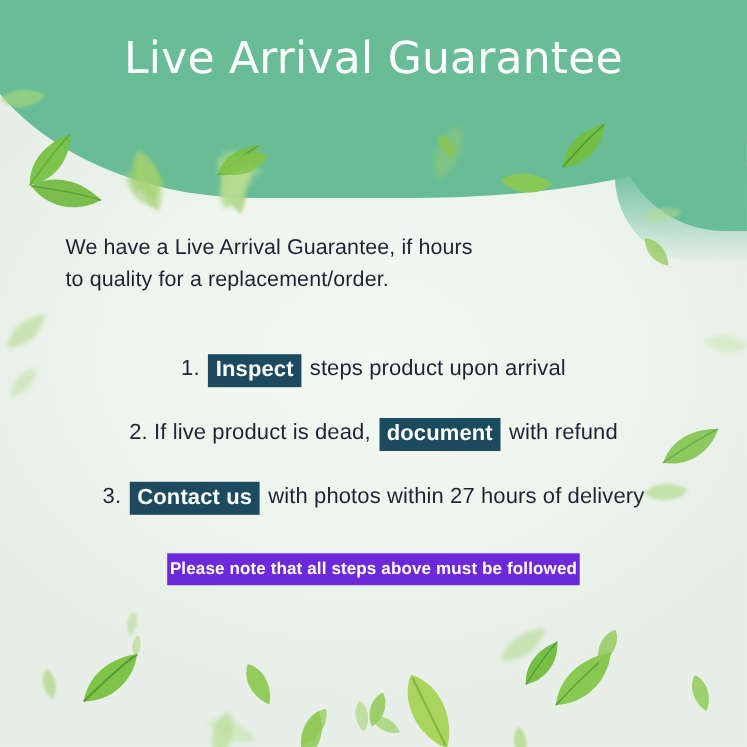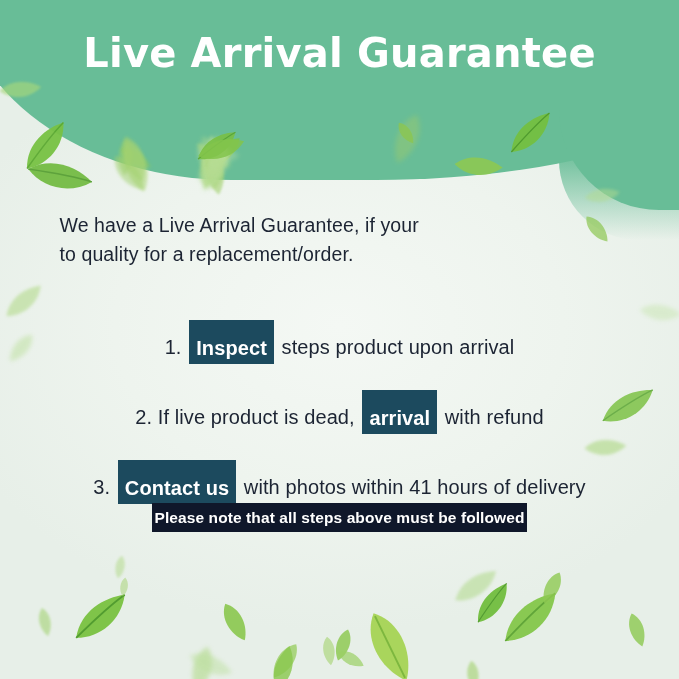--- a/index.html
+++ b/index.html
@@ -66,7 +66,7 @@
     text-align: center;
     color: #ffffff;
     font-size: 40px;
-    font-weight: bold;
+    font-weight: normal;
     letter-spacing: 0.2px;
     line-height: 1.15;
     font-family: "DejaVu Sans", sans-serif;

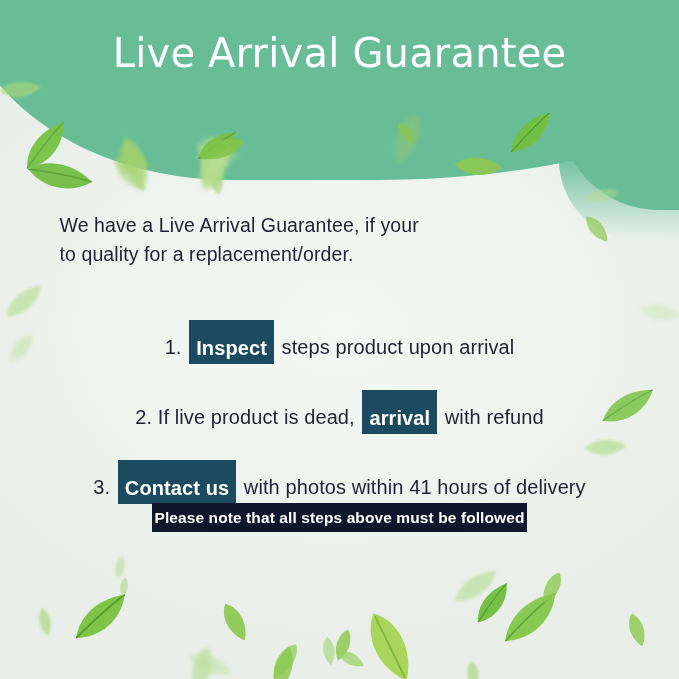--- a/index.html
+++ b/index.html
@@ -486,7 +486,7 @@
   </div>
 
   <div class="intro">
-    <div>We have a Live Arrival Guarantee, if your</div>
+    <div>We have a Live Arrival Guarantee, if hours</div>
     <div>to quality for a replacement/order.</div>
   </div>
 

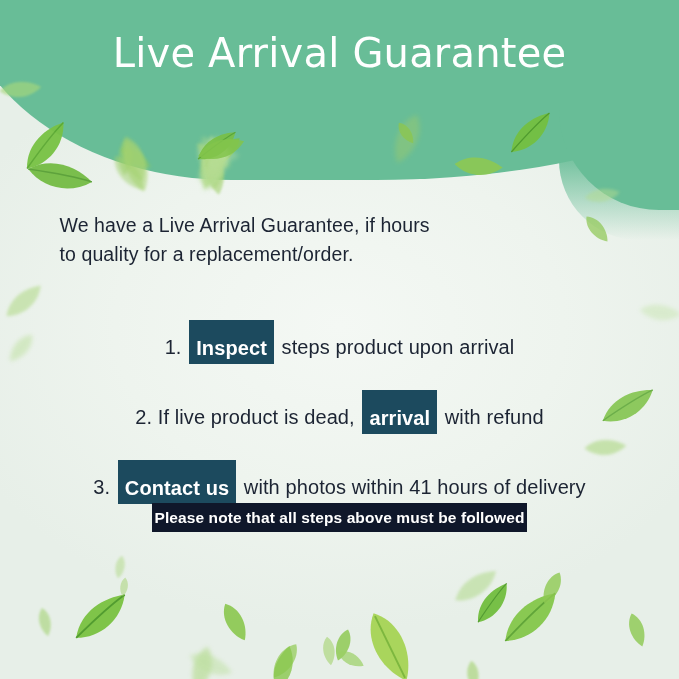--- a/index.html
+++ b/index.html
@@ -107,7 +107,7 @@
     background: #1c4a5e;
     color: #ffffff;
     font-weight: bold;
-    padding: 16px 7px 3px 7px;
+    padding: 2px 7px 3px 7px;
     margin: 0 2px;
     line-height: 25px;
     vertical-align: -1px;

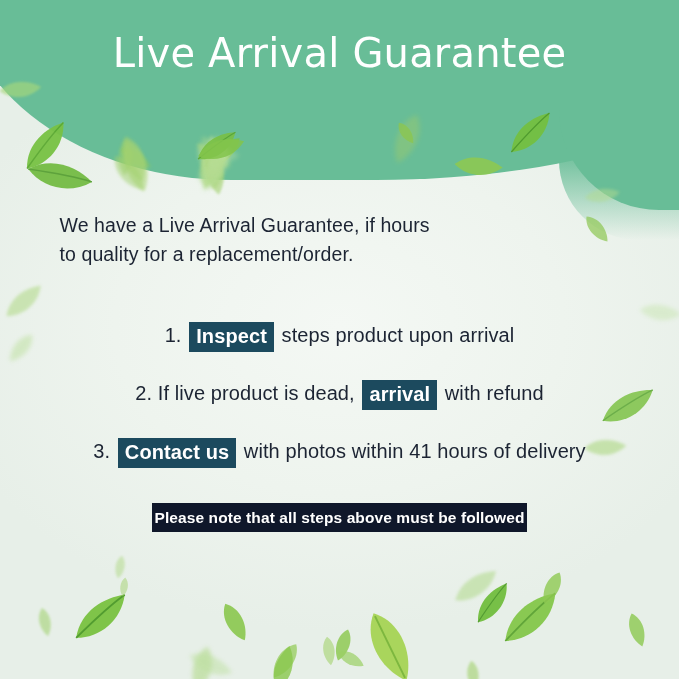--- a/index.html
+++ b/index.html
@@ -501,7 +501,7 @@
     <div class="step">
       <span>2.</span>
       <span>If live product is dead,</span>
-      <span class="hl">arrival</span>
+      <span class="hl">document</span>
       <span>with refund</span>
     </div>
 

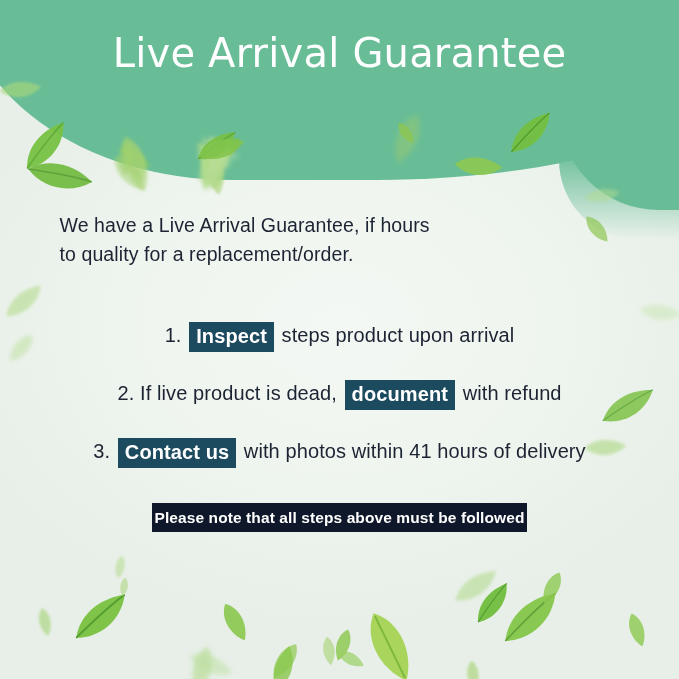--- a/index.html
+++ b/index.html
@@ -508,7 +508,7 @@
     <div class="step">
       <span>3.</span>
       <span class="hl">Contact us</span>
-      <span>with photos within 41 hours of delivery</span>
+      <span>with photos within 27 hours of delivery</span>
     </div>
 
   </div>

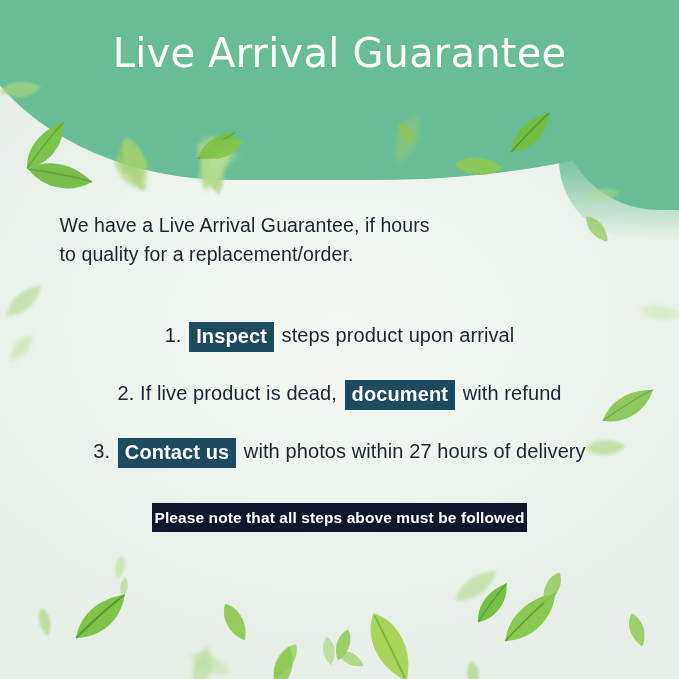--- a/index.html
+++ b/index.html
@@ -121,7 +121,7 @@
     width: 375px;
   }
   .note-bar {
-    background: #0f172a;
+    background: #6d28d9;
     color: #ffffff;
     font-size: 15.5px;
     font-weight: bold;

